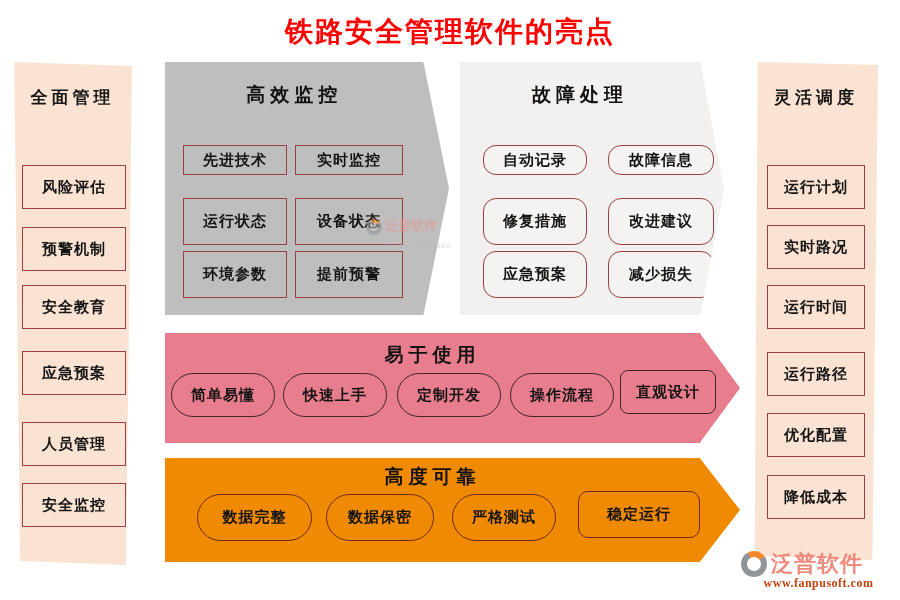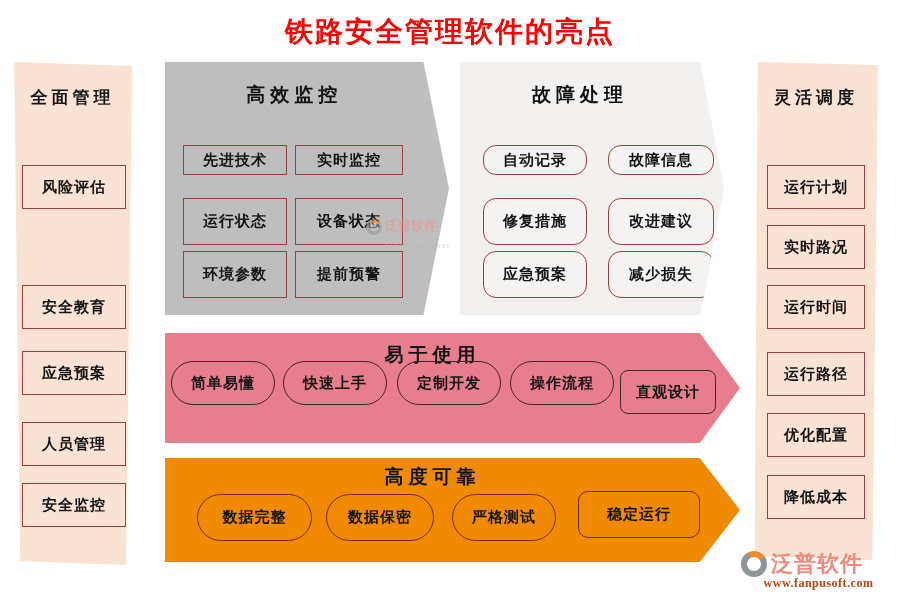--- a/index.html
+++ b/index.html
@@ -82,6 +82,7 @@
   <div class="banner left">
     <div class="banner-title">全面管理</div>
     <div class="btn" style="top:103px">风险评估</div>
+    <div class="btn" style="top:165px">预警机制</div>
     <div class="btn" style="top:223px">安全教育</div>
     <div class="btn" style="top:289px">应急预案</div>
     <div class="btn" style="top:360px">人员管理</div>

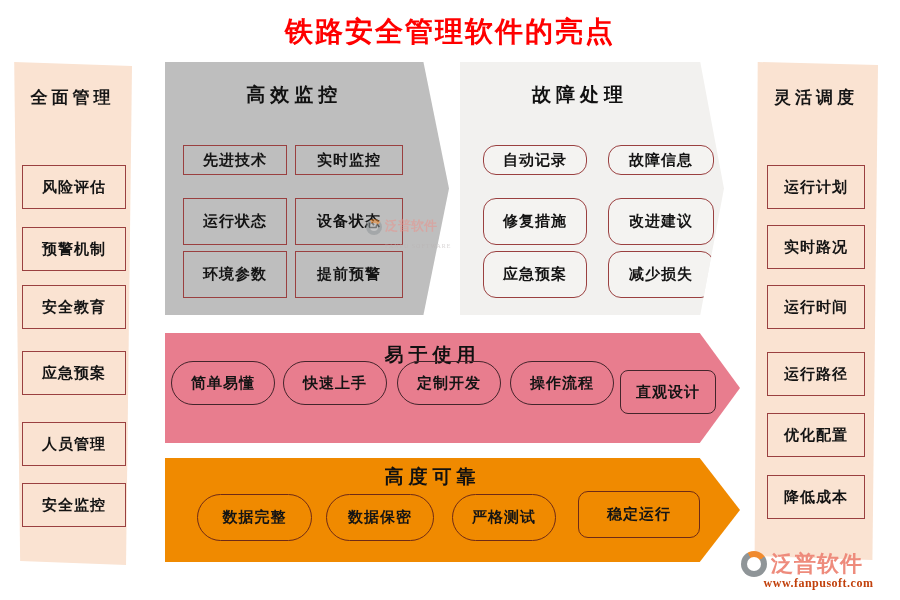--- a/index.html
+++ b/index.html
@@ -51,7 +51,7 @@
     clip-path:polygon(0 0,93% 0,100% 50%,93% 100%,0 100%);}
   .arrow.ease .sec-title,.arrow.reliable .sec-title{width:93%;top:9px;}
   .arrow.reliable .sec-title{top:6px;}
-  .arrow.ease .btn{top:28px;height:44px;border:1.6px solid #44242B;border-radius:22px;background:transparent;}
+  .arrow.ease .btn{top:40px;height:44px;border:1.6px solid #44242B;border-radius:22px;background:transparent;}
   .arrow.ease .btn.box{border-radius:8px;}
   .arrow.reliable .btn{top:36px;height:47px;border:1.6px solid #6E2A16;border-radius:24px;background:transparent;}
   .arrow.reliable .btn.box{border-radius:10px;}

